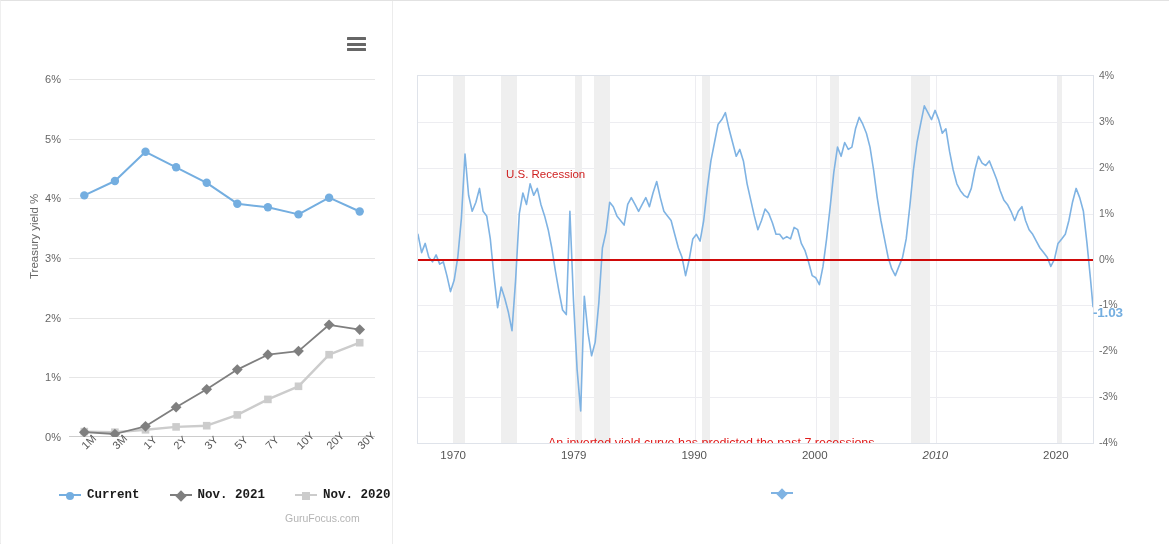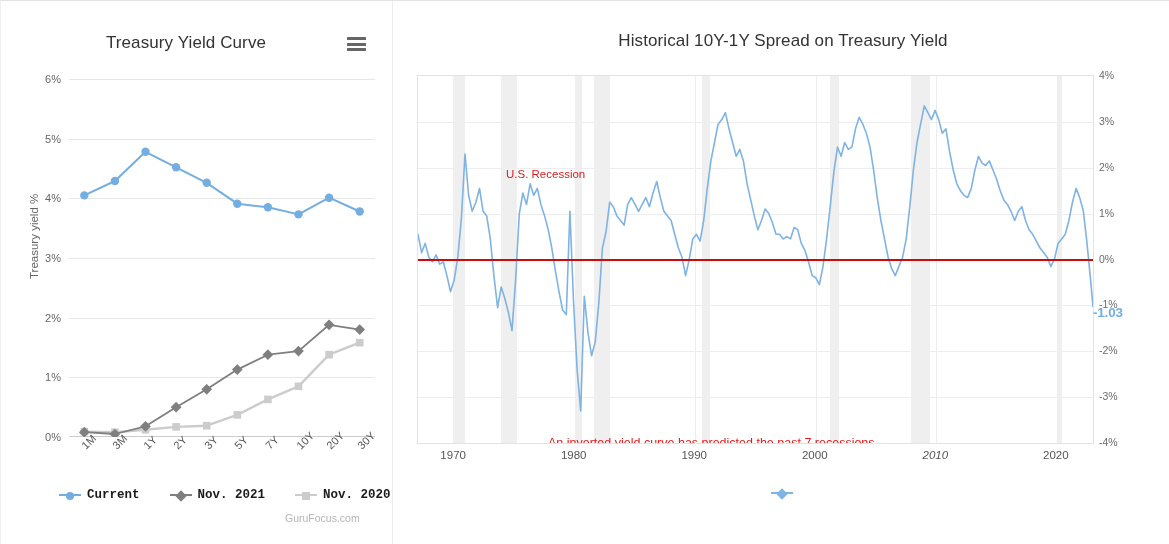--- a/index.html
+++ b/index.html
@@ -162,7 +162,6 @@
 
   <div class="panel" id="panel-left">
 
-    <div class="chart-title" id="title-left">Treasury Yield Curve</div>
 
     <div class="hamburger" id="menu-left">
       <i></i>

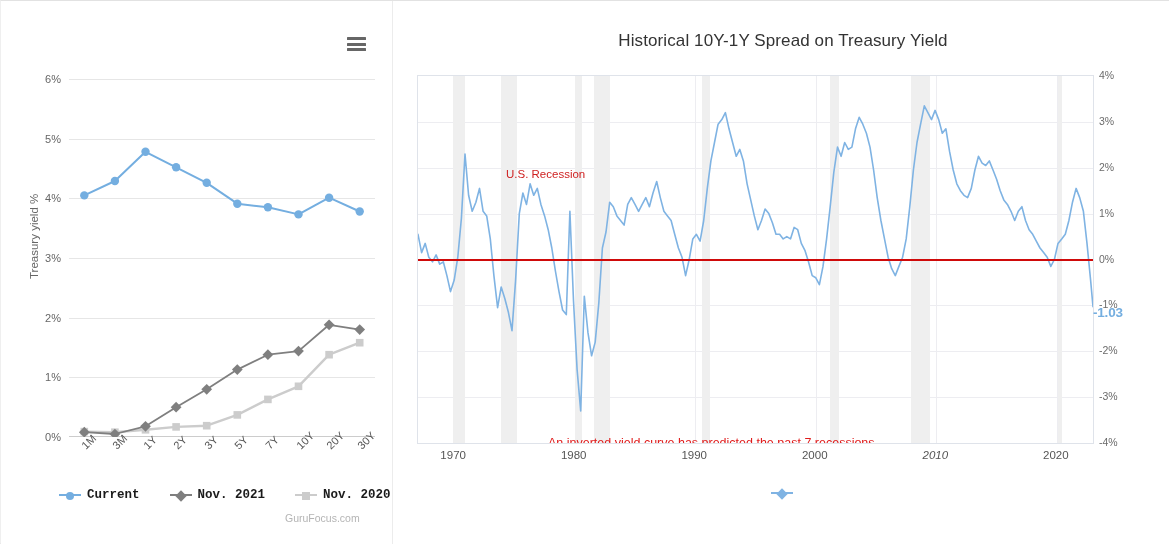--- a/index.html
+++ b/index.html
@@ -264,7 +264,6 @@
 
   <div class="panel" id="panel-right">
 
-    <div class="chart-title" id="title-right">Historical 10Y-1Y Spread on Treasury Yield</div>
 
     <div id="rc-plot">
         <div class="vgrid" style="left: 638.839px;"></div>

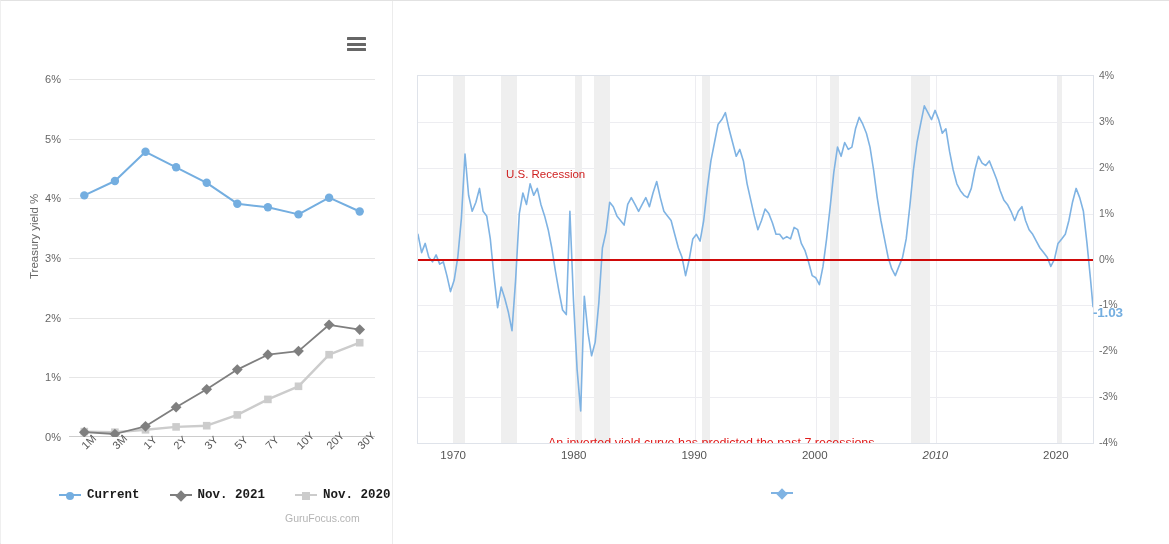--- a/index.html
+++ b/index.html
@@ -316,7 +316,7 @@
       <div class="rytick" style="top: 395.125px;">-3%</div>
       <div class="rytick" style="top: 441px;">-4%</div>
       <div class="rxtick" style="left: 60.1607px;">1970</div>
-      <div class="rxtick" style="left: 180.696px;">1980</div>
+      <div class="rxtick" style="left: 180.696px;">1979</div>
       <div class="rxtick" style="left: 301.232px;">1990</div>
       <div class="rxtick" style="left: 421.768px;">2000</div>
       <div class="rxtick" style="left: 542.304px; font-style: italic;">2010</div>

